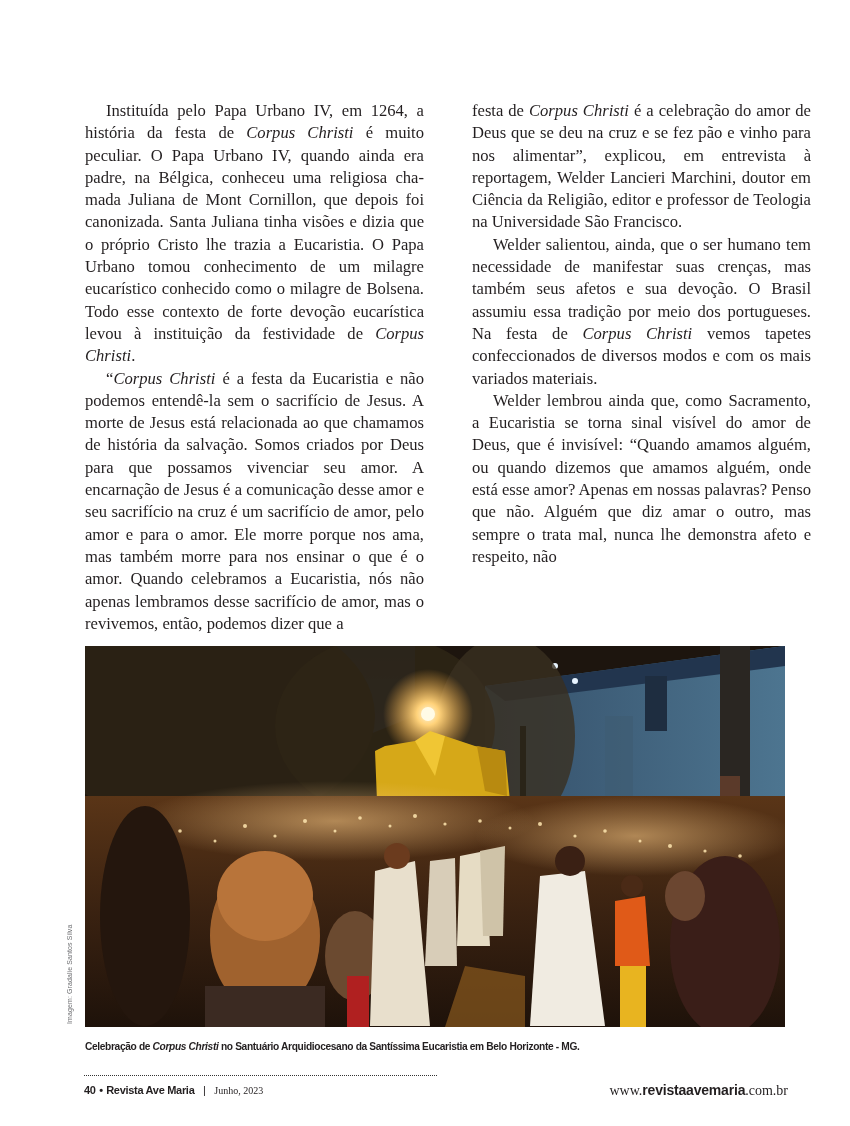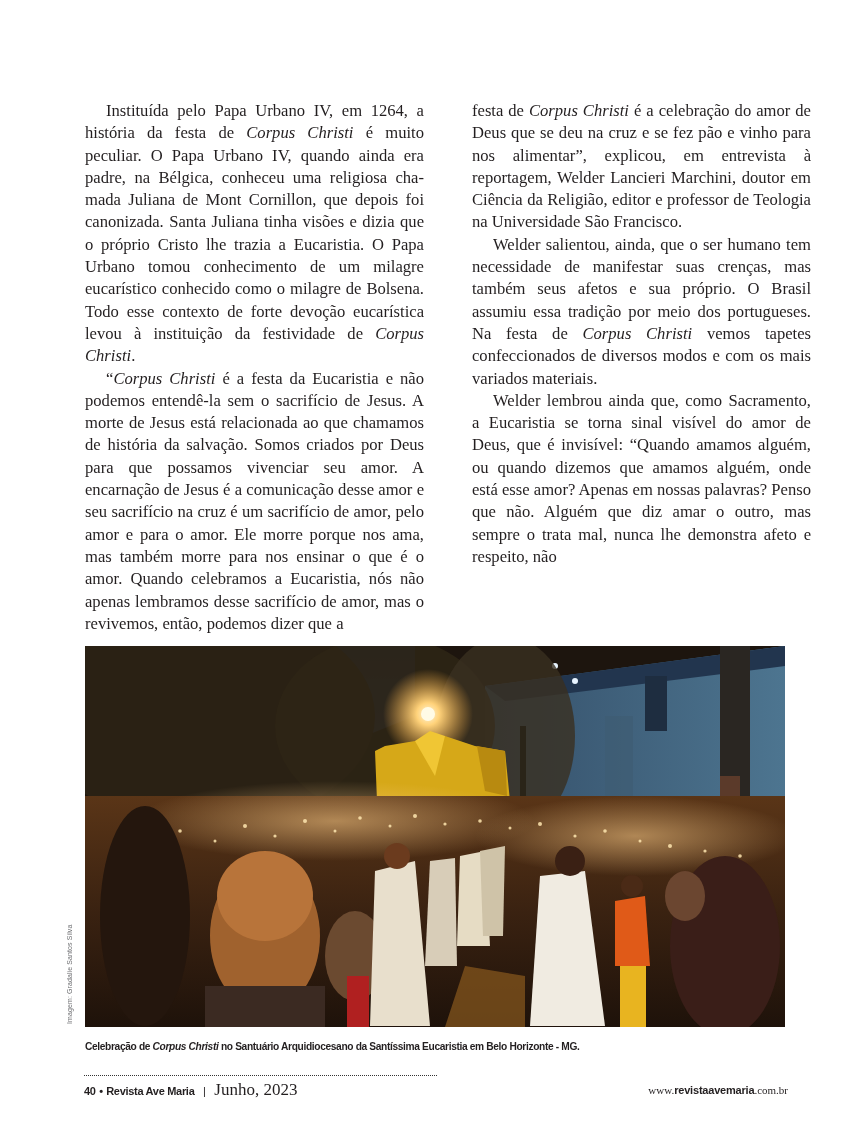--- a/index.html
+++ b/index.html
@@ -140,7 +140,7 @@
 
 <div class="col col-right">
   <p class="noindent"><span>festa de </span><em>Corpus Christi</em><span> é a celebração do amor de Deus que se deu na cruz e se fez pão e vinho para nos alimentar”, explicou, em entrevista à reportagem, Welder Lancieri Marchini, doutor em Ciência da Religião, editor e professor de Teologia na Universidade São Francisco.</span></p>
-  <p><span>Welder salientou, ainda, que o ser humano tem necessidade de manifestar suas crenças, mas também seus afetos e sua próprio. O Brasil assumiu essa tradição por meio dos portugueses. Na festa de </span><em>Corpus Christi</em><span> vemos tapetes confeccionados de diversos modos e com os mais variados materiais.</span></p>
+  <p><span>Welder salientou, ainda, que o ser humano tem necessidade de manifestar suas crenças, mas também seus afetos e sua devoção. O Brasil assumiu essa tradição por meio dos portugueses. Na festa de </span><em>Corpus Christi</em><span> vemos tapetes confeccionados de diversos modos e com os mais variados materiais.</span></p>
   <p><span>Welder lembrou ainda que, como Sacra­mento, a Eucaristia se torna sinal visível do amor de Deus, que é invisível: “Quando ama­mos alguém, ou quando dizemos que amamos alguém, onde está esse amor? Apenas em nossas palavras? Penso que não. Alguém que diz amar o outro, mas sempre o trata mal, nunca lhe demonstra afeto e respeito, não</span></p>
 </div>
 

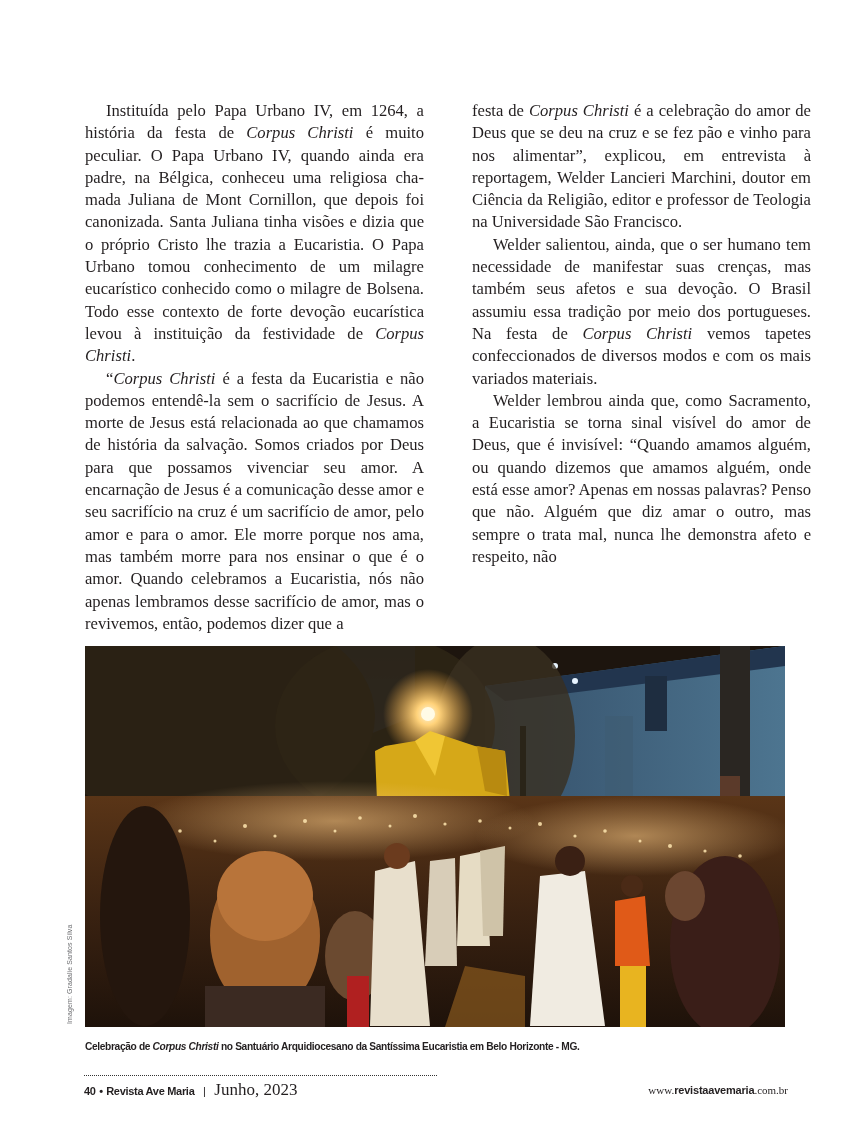--- a/index.html
+++ b/index.html
@@ -110,7 +110,7 @@
     .footer-left .date {
       font-family: "Liberation Serif", serif;
       color: #231f20;
-      font-size: 17px;
+      font-size: 10px;
     }
     .footer-right {
       position: absolute;

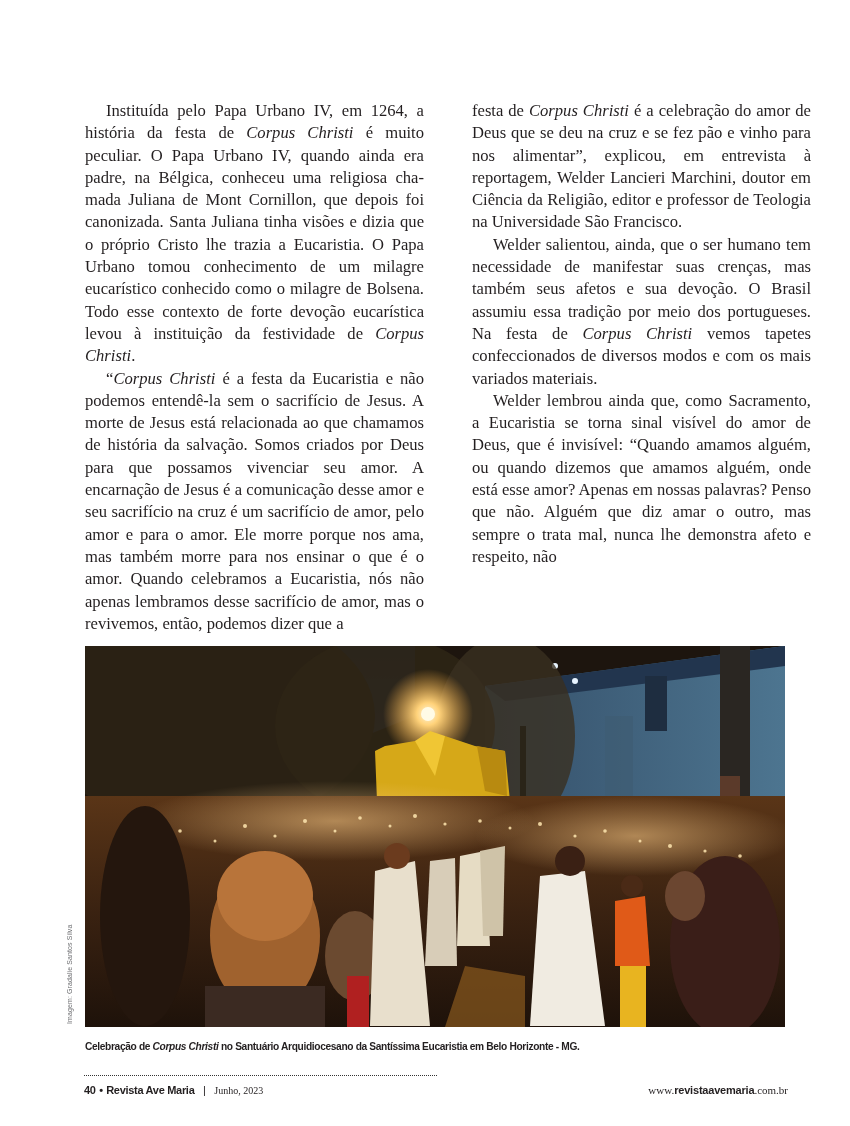--- a/index.html
+++ b/index.html
@@ -116,7 +116,7 @@
       position: absolute;
       right: 62px;
       top: 1083px;
-      font-size: 11px;
+      font-size: 14px;
       white-space: nowrap;
       line-height: 14px;
       color: #231f20;

